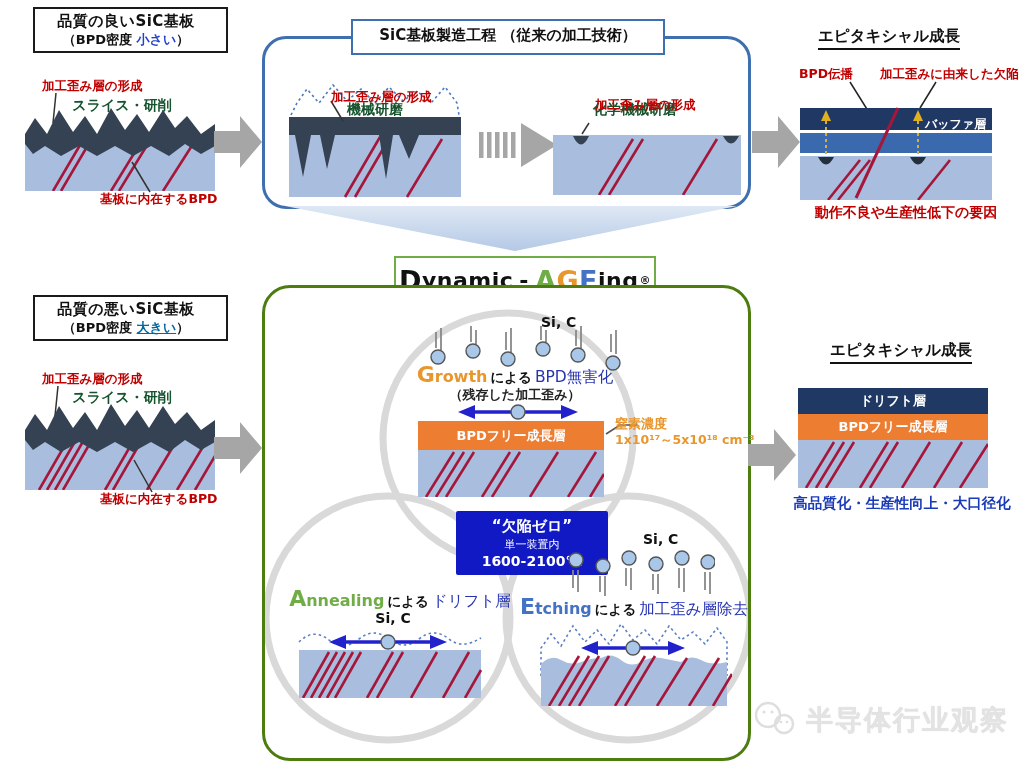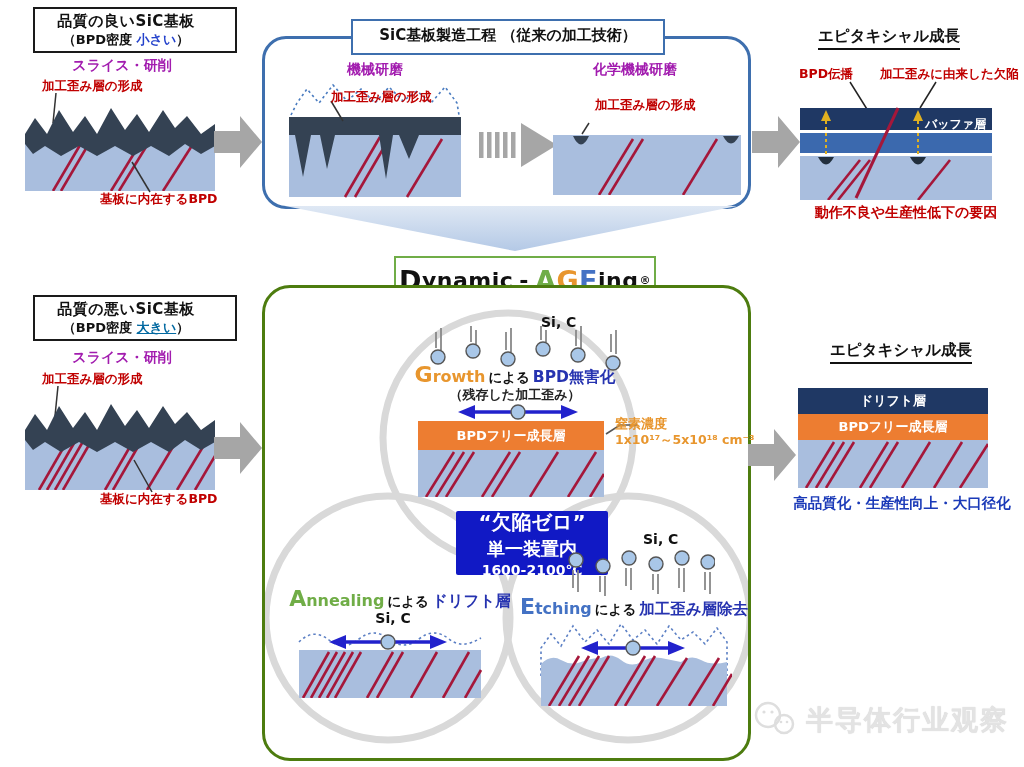--- a/index.html
+++ b/index.html
@@ -8,7 +8,7 @@
   .abs{position:absolute;}
   .center{text-align:center;}
   
-  .qbox{border:2px solid #1a1a1a;background:#fff;text-align:center;padding:3px 20px 2px 2px;}
+  .qbox{border:2px solid #1a1a1a;background:#fff;text-align:center;padding:3px 11px 2px 2px;}
   .qbox .l1{font-size:15px;font-weight:bold;letter-spacing:0.5px;}
   .qbox .l2{font-size:13px;font-weight:bold;}
   .blue-val{color:#2442cc;}

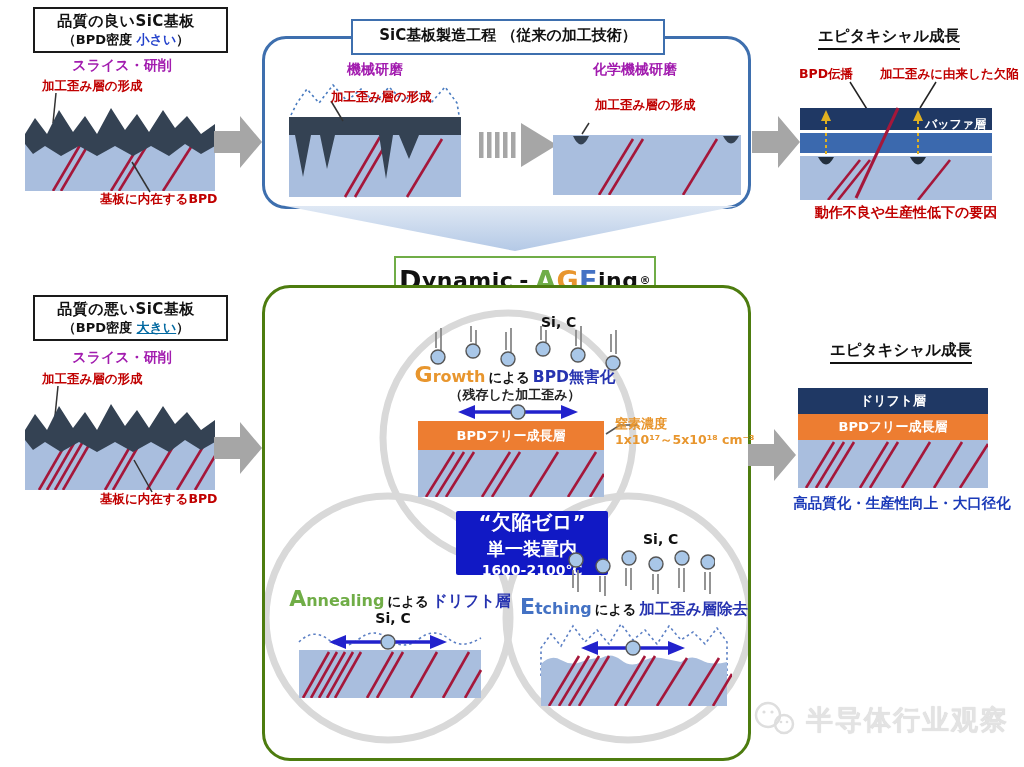--- a/index.html
+++ b/index.html
@@ -14,7 +14,7 @@
   .blue-val{color:#2442cc;}
   .red-val{color:#0369a1;text-decoration:underline;}
   
-  .step-lbl{font-size:14px;font-weight:bold;color:#a21caf;}
+  .step-lbl{font-size:14px;font-weight:bold;color:#14532d;margin-top:40px;}
   .red-lbl{font-size:12.5px;font-weight:bold;color:#c00000;white-space:nowrap;}
   .band-lbl{font-size:12px;font-weight:bold;color:#fff;white-space:nowrap;}
   .underline-title{font-size:15.5px;font-weight:bold;color:#111;border-bottom:2px solid #111;

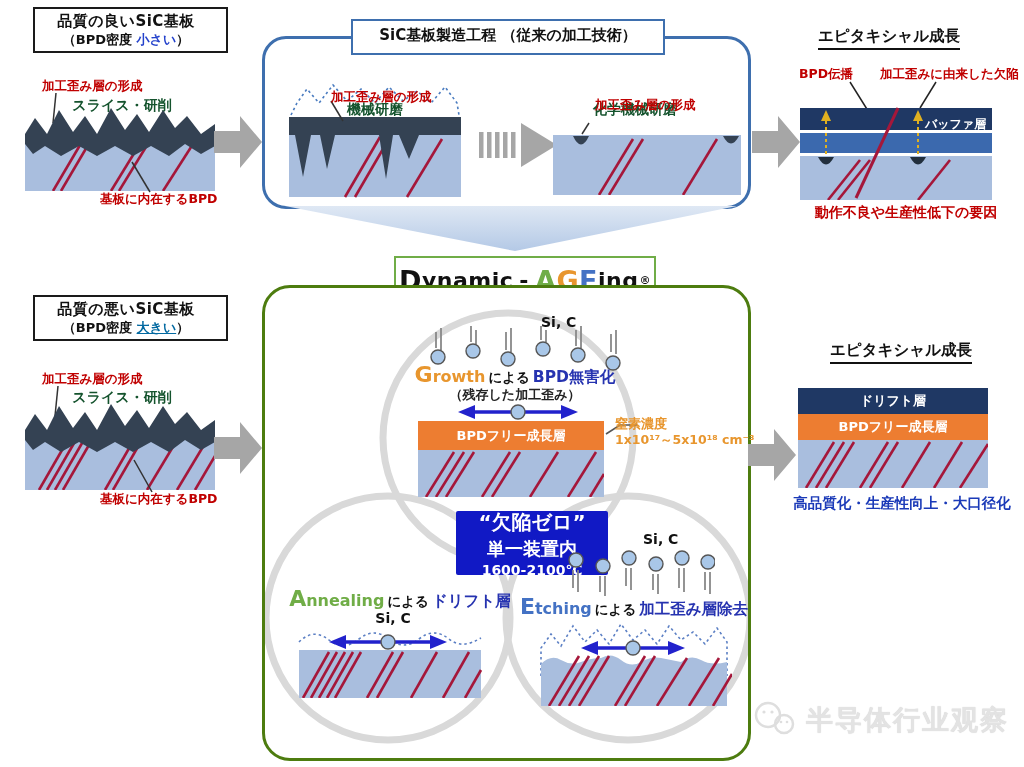--- a/index.html
+++ b/index.html
@@ -40,7 +40,7 @@
   .venn-head .ini{font-size:22px;font-weight:bold;}
   .venn-head .rest{font-size:16px;font-weight:bold;}
   .venn-head .conn{font-size:13.5px;font-weight:bold;color:#111;margin:0 3px;}
-  .venn-head .eff{font-size:15.5px;font-weight:bold;color:#2633b0;}
+  .venn-head .eff{font-size:15.5px;font-weight:normal;color:#2633b0;}
   .growth-c{color:#e8962e;} .anneal-c{color:#70ad47;} .etch-c{color:#4472c4;}
   .eff-navy{color:#1f3093;}
   .sic-lbl{font-size:14px;font-weight:bold;color:#111;white-space:nowrap;}

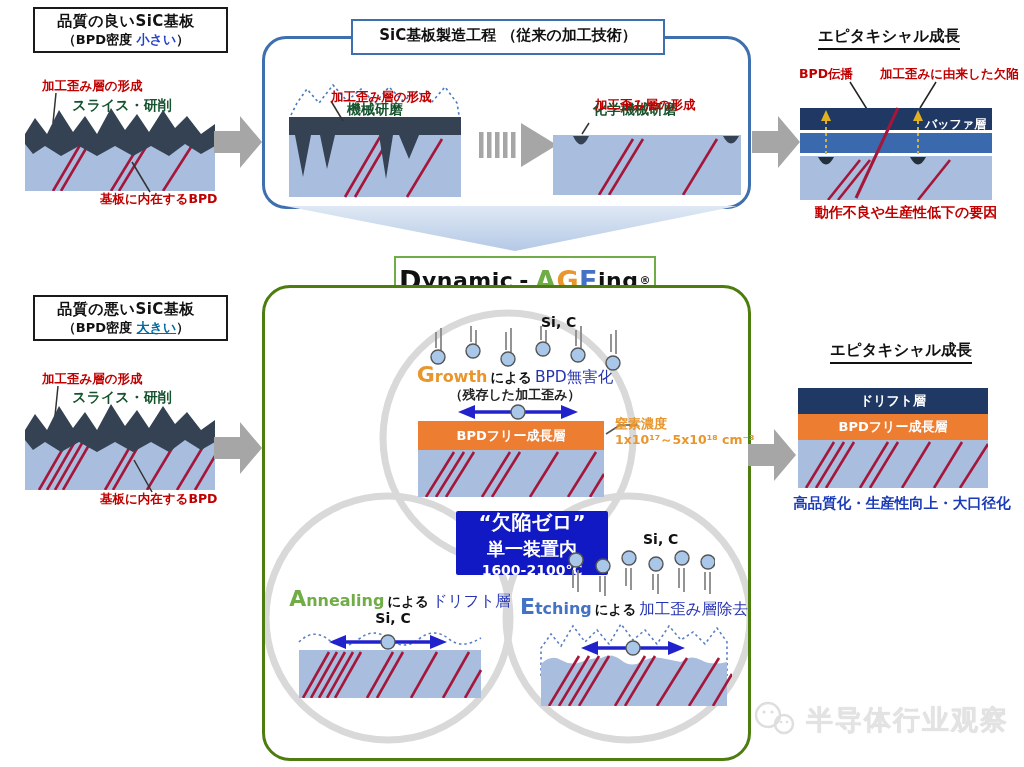--- a/index.html
+++ b/index.html
@@ -48,7 +48,7 @@
   
   .dz-box{background:#1119c5;color:#fff;text-align:center;border-radius:2px;
           display:flex;flex-direction:column;justify-content:center;gap:1px;}
-  .dz-box .d1{font-size:20px;font-weight:bold;}
+  .dz-box .d1{font-size:15px;font-weight:bold;}
   .dz-box .d2{font-size:18px;font-weight:bold;}
   .dz-box .d3{font-size:14px;font-weight:bold;}
   

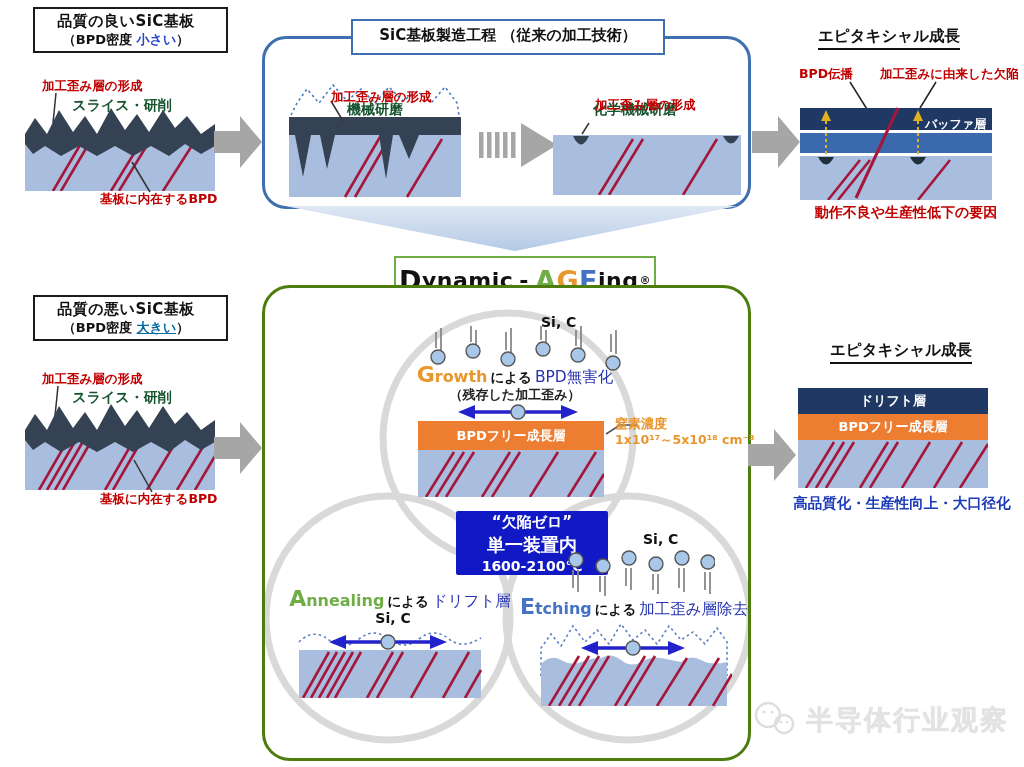--- a/index.html
+++ b/index.html
@@ -49,7 +49,7 @@
   .dz-box{background:#1119c5;color:#fff;text-align:center;border-radius:2px;
           display:flex;flex-direction:column;justify-content:center;gap:1px;}
   .dz-box .d1{font-size:15px;font-weight:bold;}
-  .dz-box .d2{font-size:18px;font-weight:bold;}
+  .dz-box .d2{font-size:11px;font-weight:normal;}
   .dz-box .d3{font-size:14px;font-weight:bold;}
   
   .band{display:flex;align-items:center;justify-content:center;}

